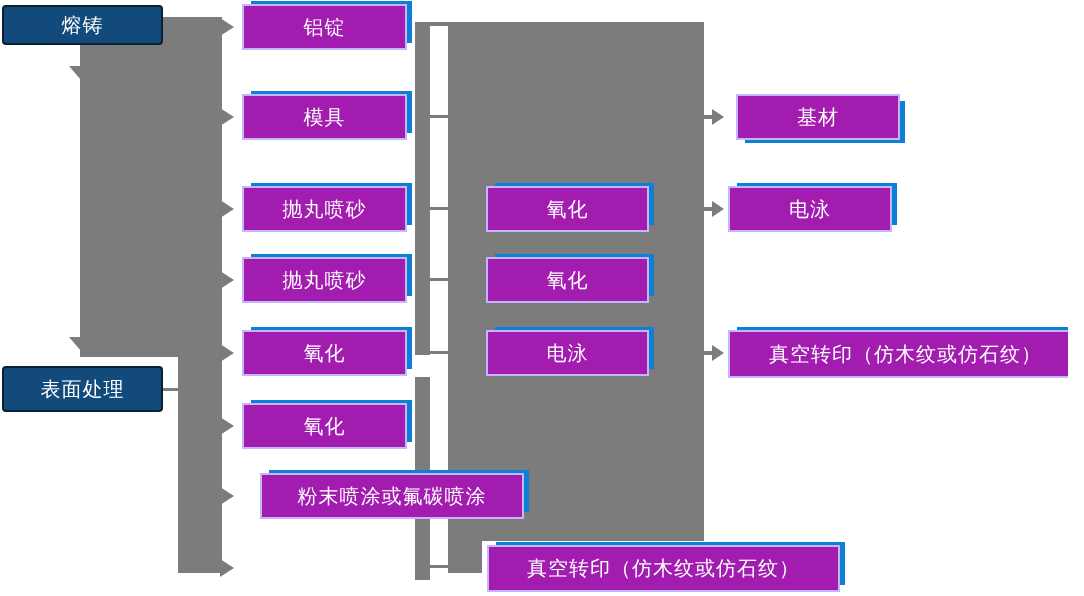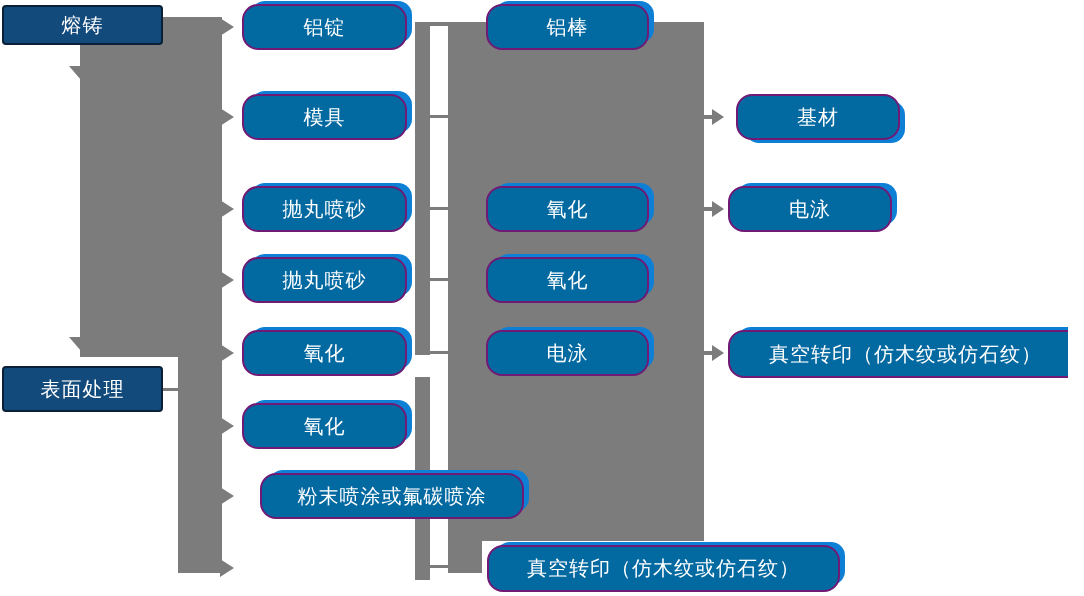--- a/index.html
+++ b/index.html
@@ -31,9 +31,9 @@
     border-radius:4px;
   }
   .bright{
-    background:#0369a1;
-    border:2px solid #701a75;
-    border-radius:16px;
+    background:#a21caf;
+    border:2px solid #c4b5fd;
+    border-radius:0;
     box-shadow:7px -5px 0 -2px #0d80d6;
   }
   .sliver-down{

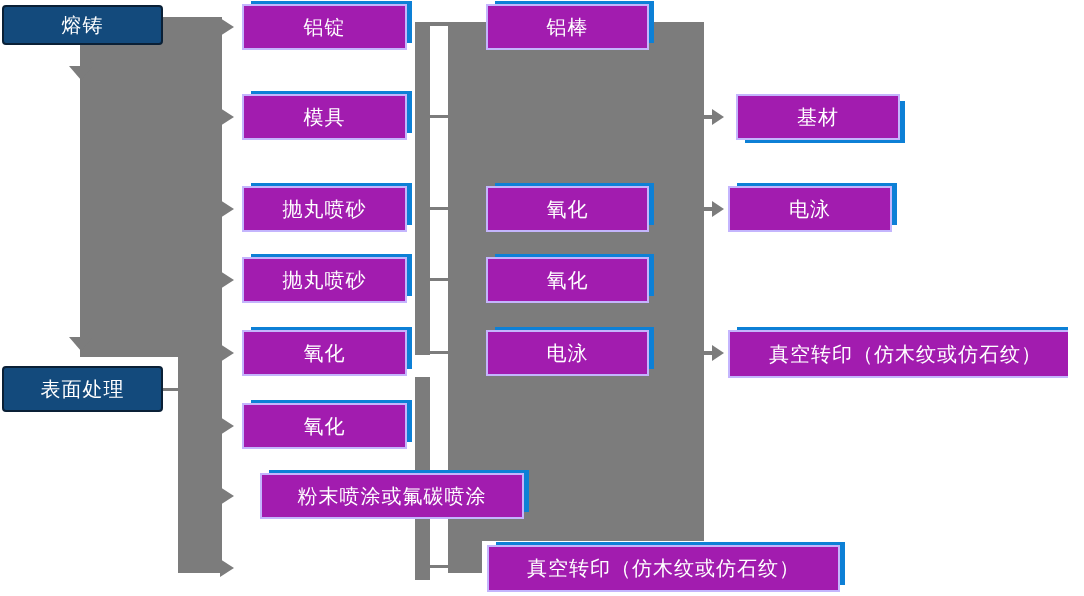--- a/index.html
+++ b/index.html
@@ -127,7 +127,6 @@
   <div class="node bright c2 r6">氧化</div>
   <div class="node bright n9">粉末喷涂或氟碳喷涂</div>
 
-  <div class="node bright c3 r1">铝棒</div>
   <div class="node bright c3 r3">氧化</div>
   <div class="node bright c3 r4">氧化</div>
   <div class="node bright c3 r5">电泳</div>

